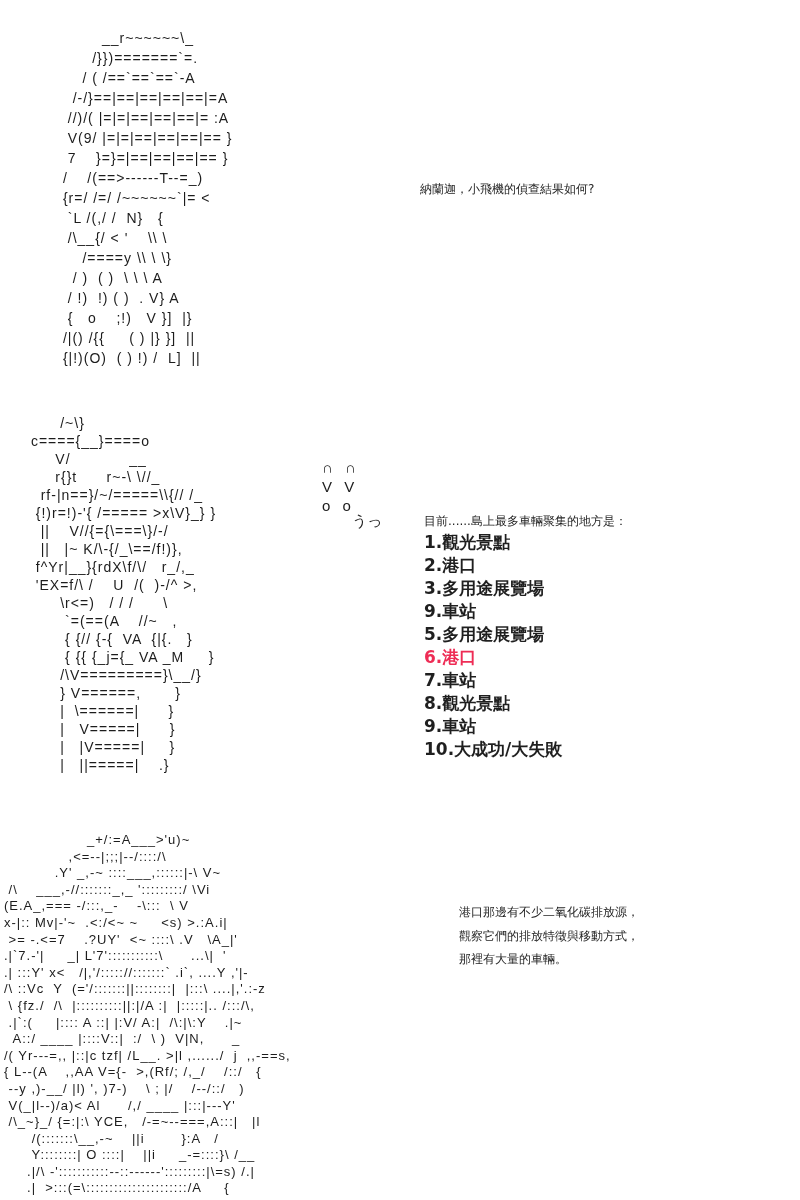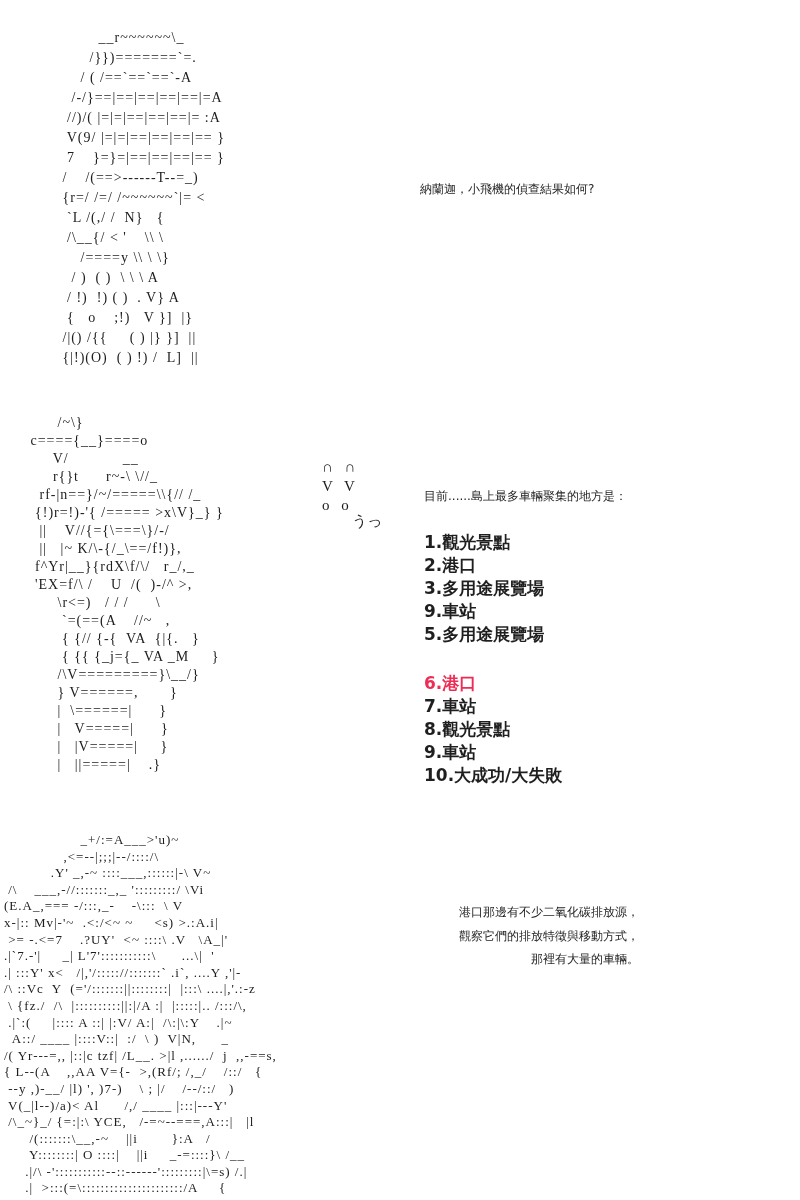--- a/index.html
+++ b/index.html
@@ -15,7 +15,7 @@
   pre.aa {
     margin: 0;
     position: absolute;
-    font-family: Liberation Serif, serif;
+    font-family: Liberation Sans, sans-serif;
     color: #1c1c1c;
     white-space: pre;
   }

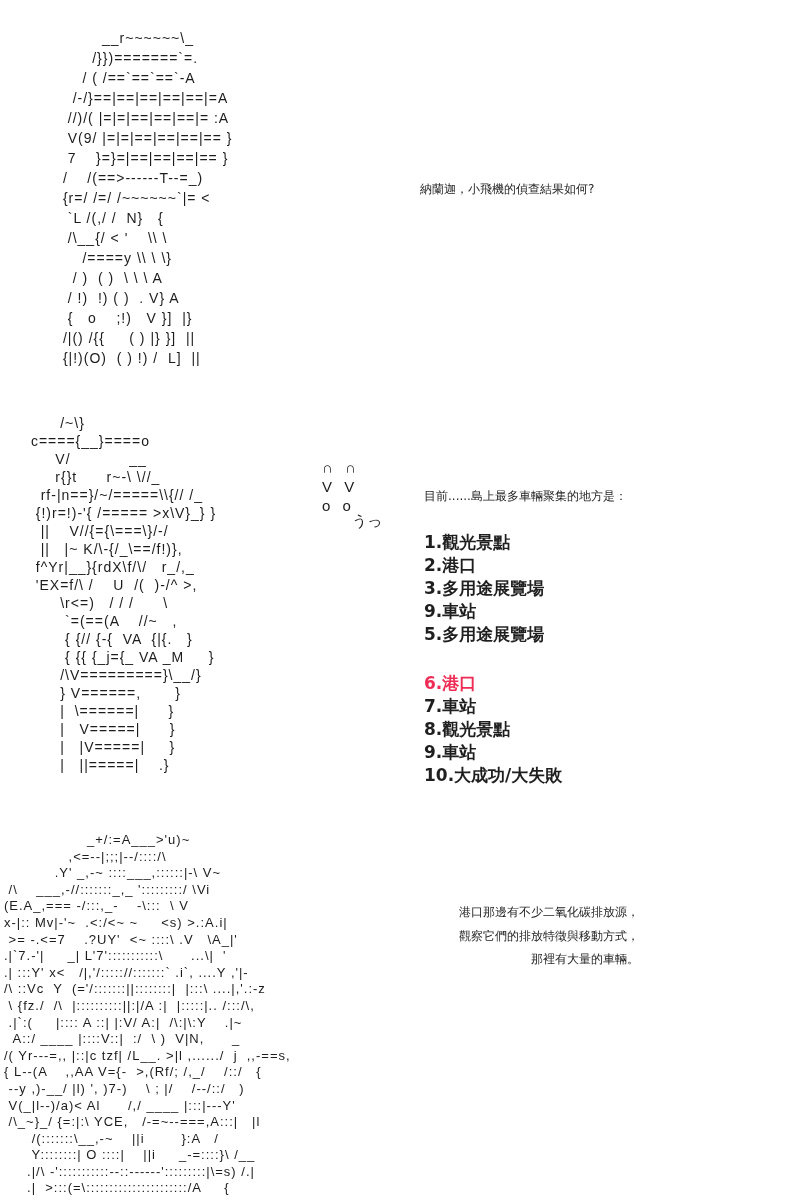--- a/index.html
+++ b/index.html
@@ -35,7 +35,7 @@
     line-height: 23.5px;
   }
   #dialogue1 { left: 420px; top: 178px; }
-  #dialogue2-heading { left: 424px; top: 485px; }
+  #dialogue2-heading { left: 424px; top: 510px; }
   #dialogue3 { left: 459px; top: 901px; text-align: right; }
   .options-list {
     position: absolute; left: 424px; top: 531px;

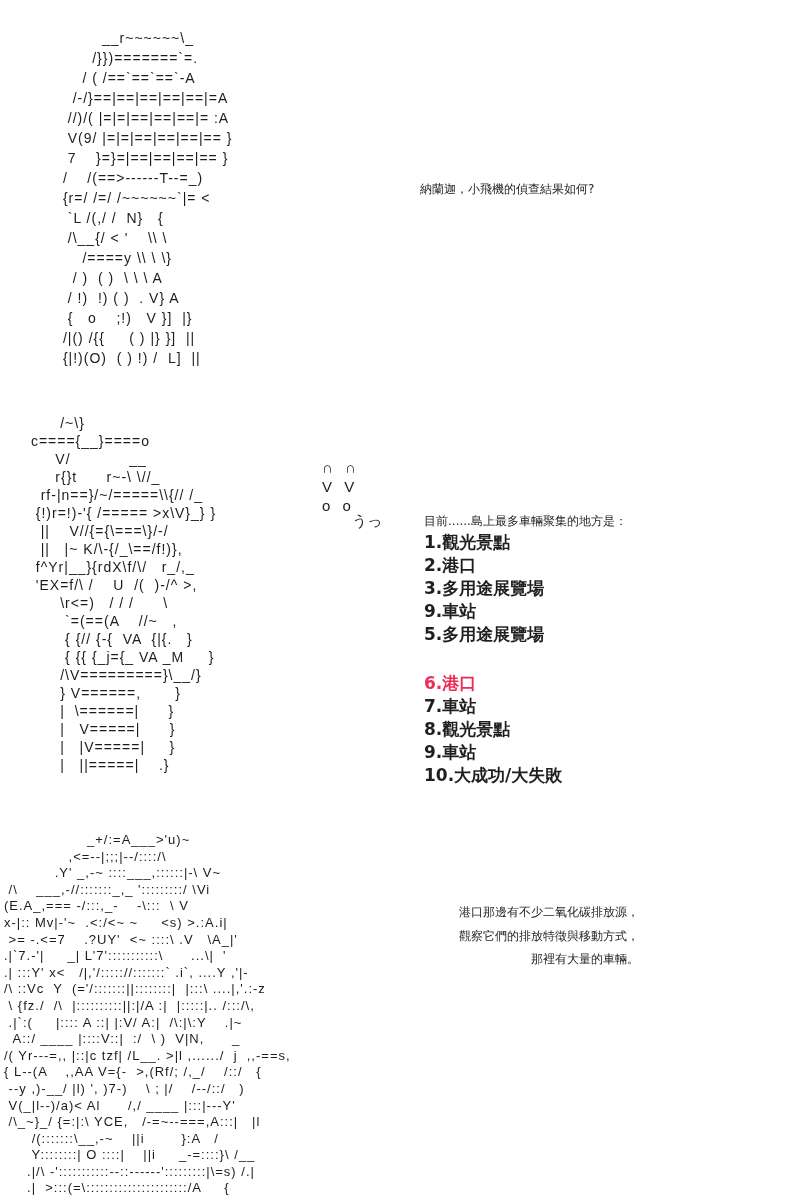--- a/index.html
+++ b/index.html
@@ -101,7 +101,7 @@
       <div class="option-row">3.多用途展覽場</div>
       <div class="option-row">9.車站</div>
       <div class="option-row">5.多用途展覽場</div>
-      <div class="option-row" style="color: rgb(238, 44, 85); margin-top: 26px;">6.港口</div>
+      <div class="option-row" style="color: rgb(238, 44, 85);">6.港口</div>
       <div class="option-row">7.車站</div>
       <div class="option-row">8.觀光景點</div>
       <div class="option-row">9.車站</div>

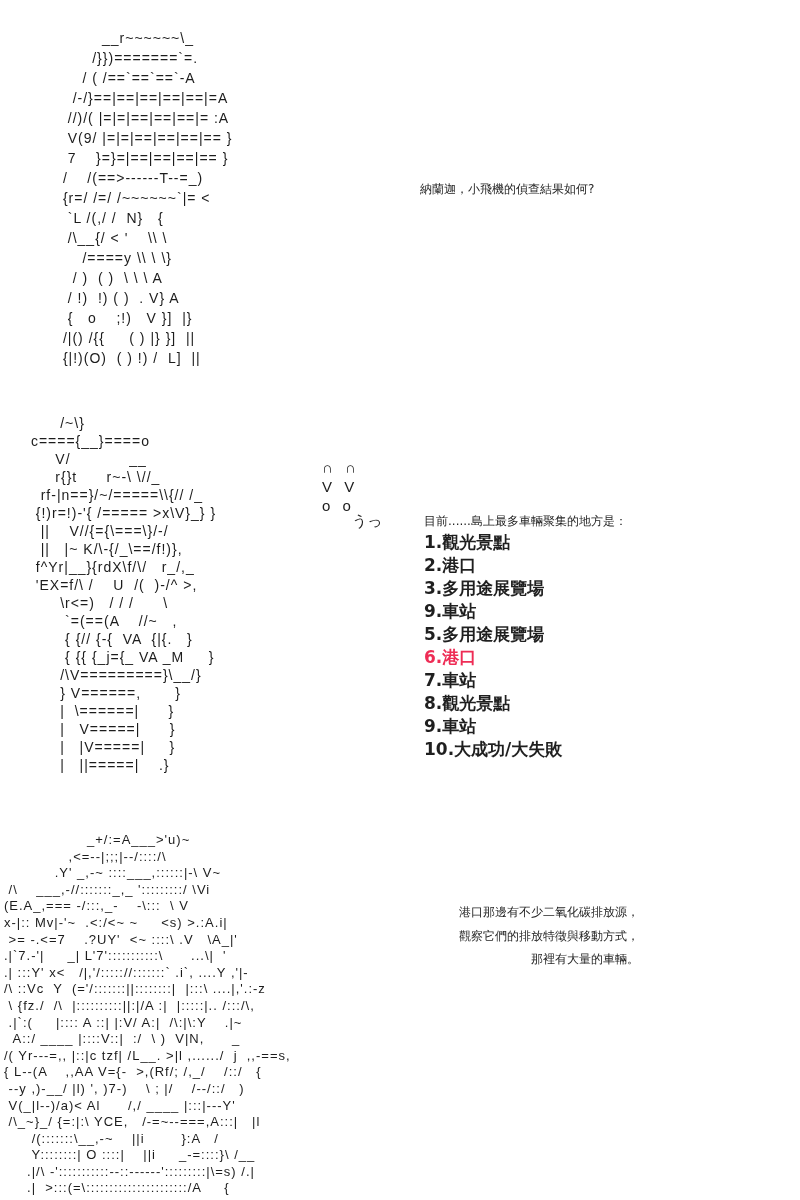--- a/index.html
+++ b/index.html
@@ -36,7 +36,7 @@
   }
   #dialogue1 { left: 420px; top: 178px; }
   #dialogue2-heading { left: 424px; top: 510px; }
-  #dialogue3 { left: 459px; top: 901px; text-align: right; }
+  #dialogue3 { left: 459px; top: 901px; }
   .options-list {
     position: absolute; left: 424px; top: 531px;
     font-size: 17px; line-height: 23px; font-weight: bold;

